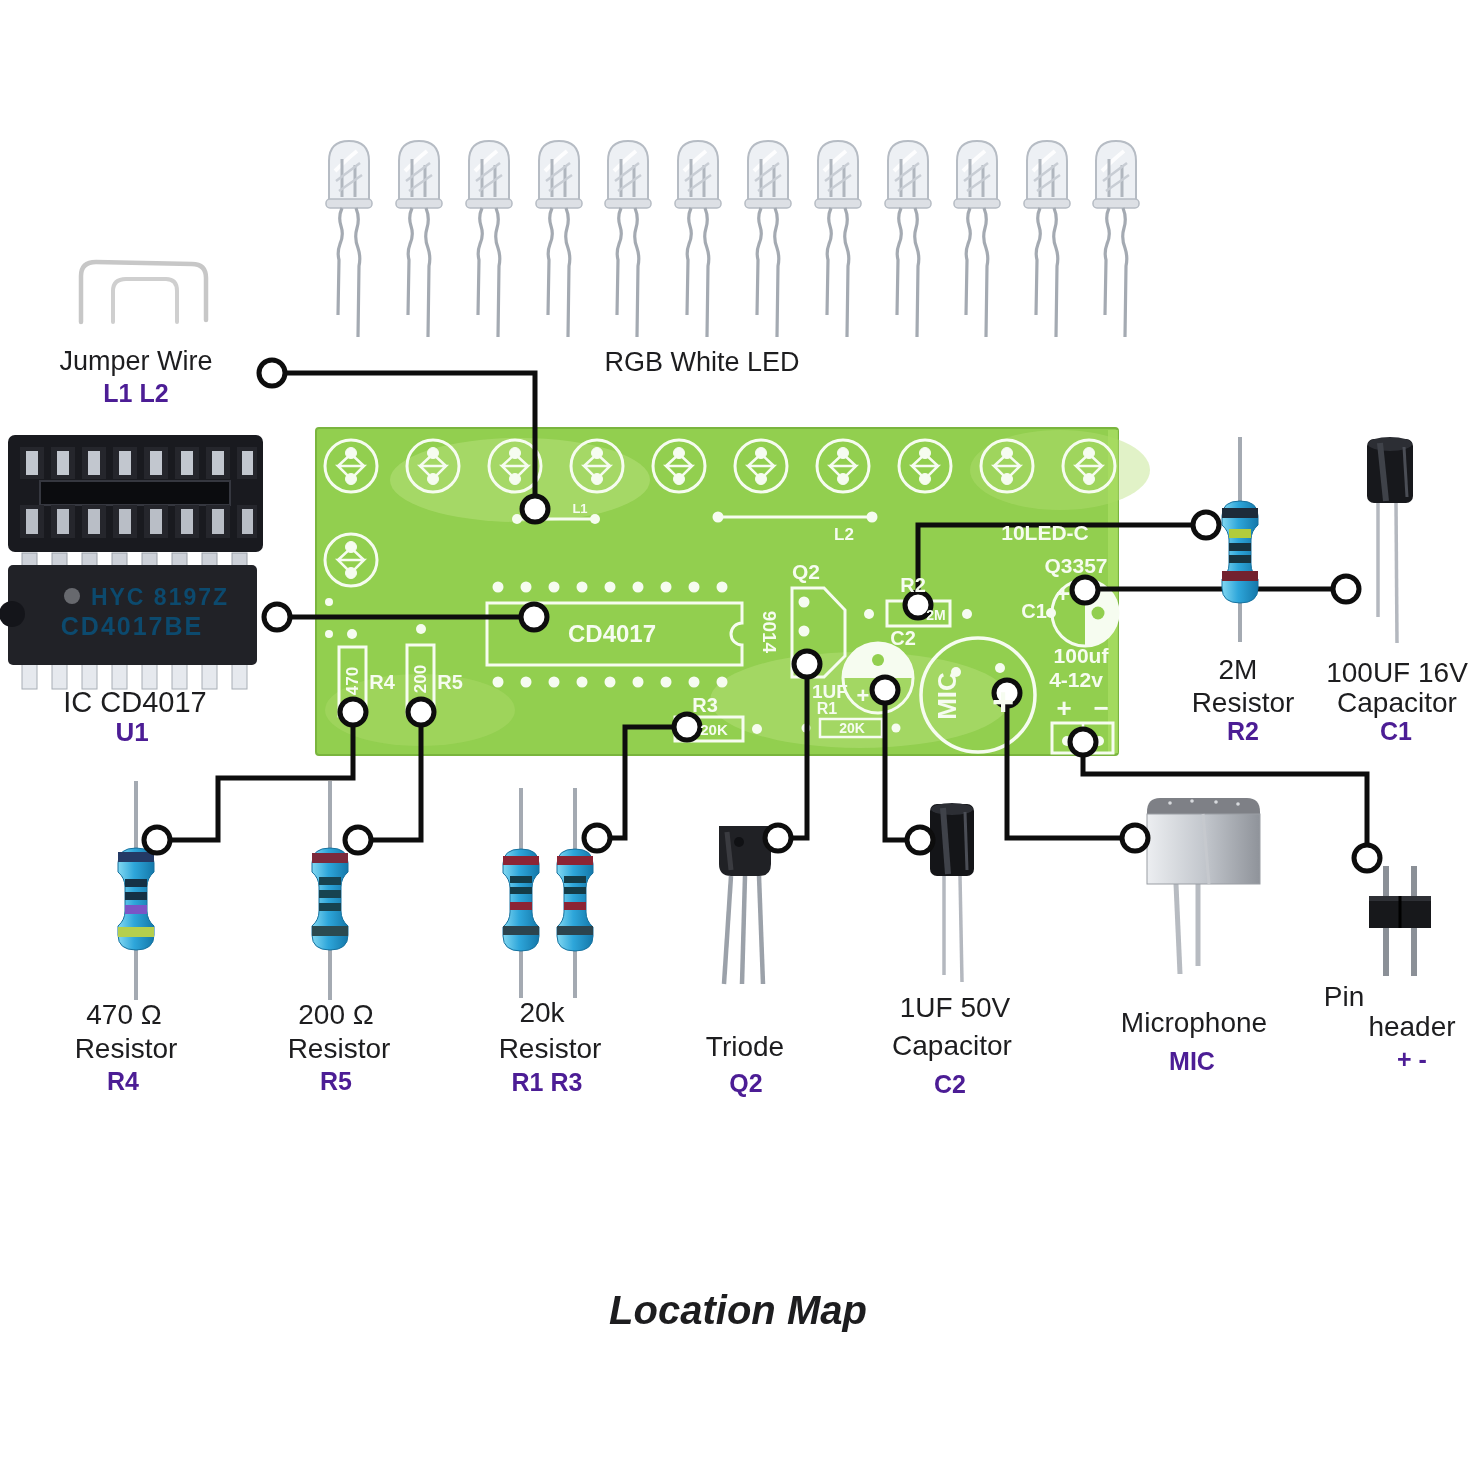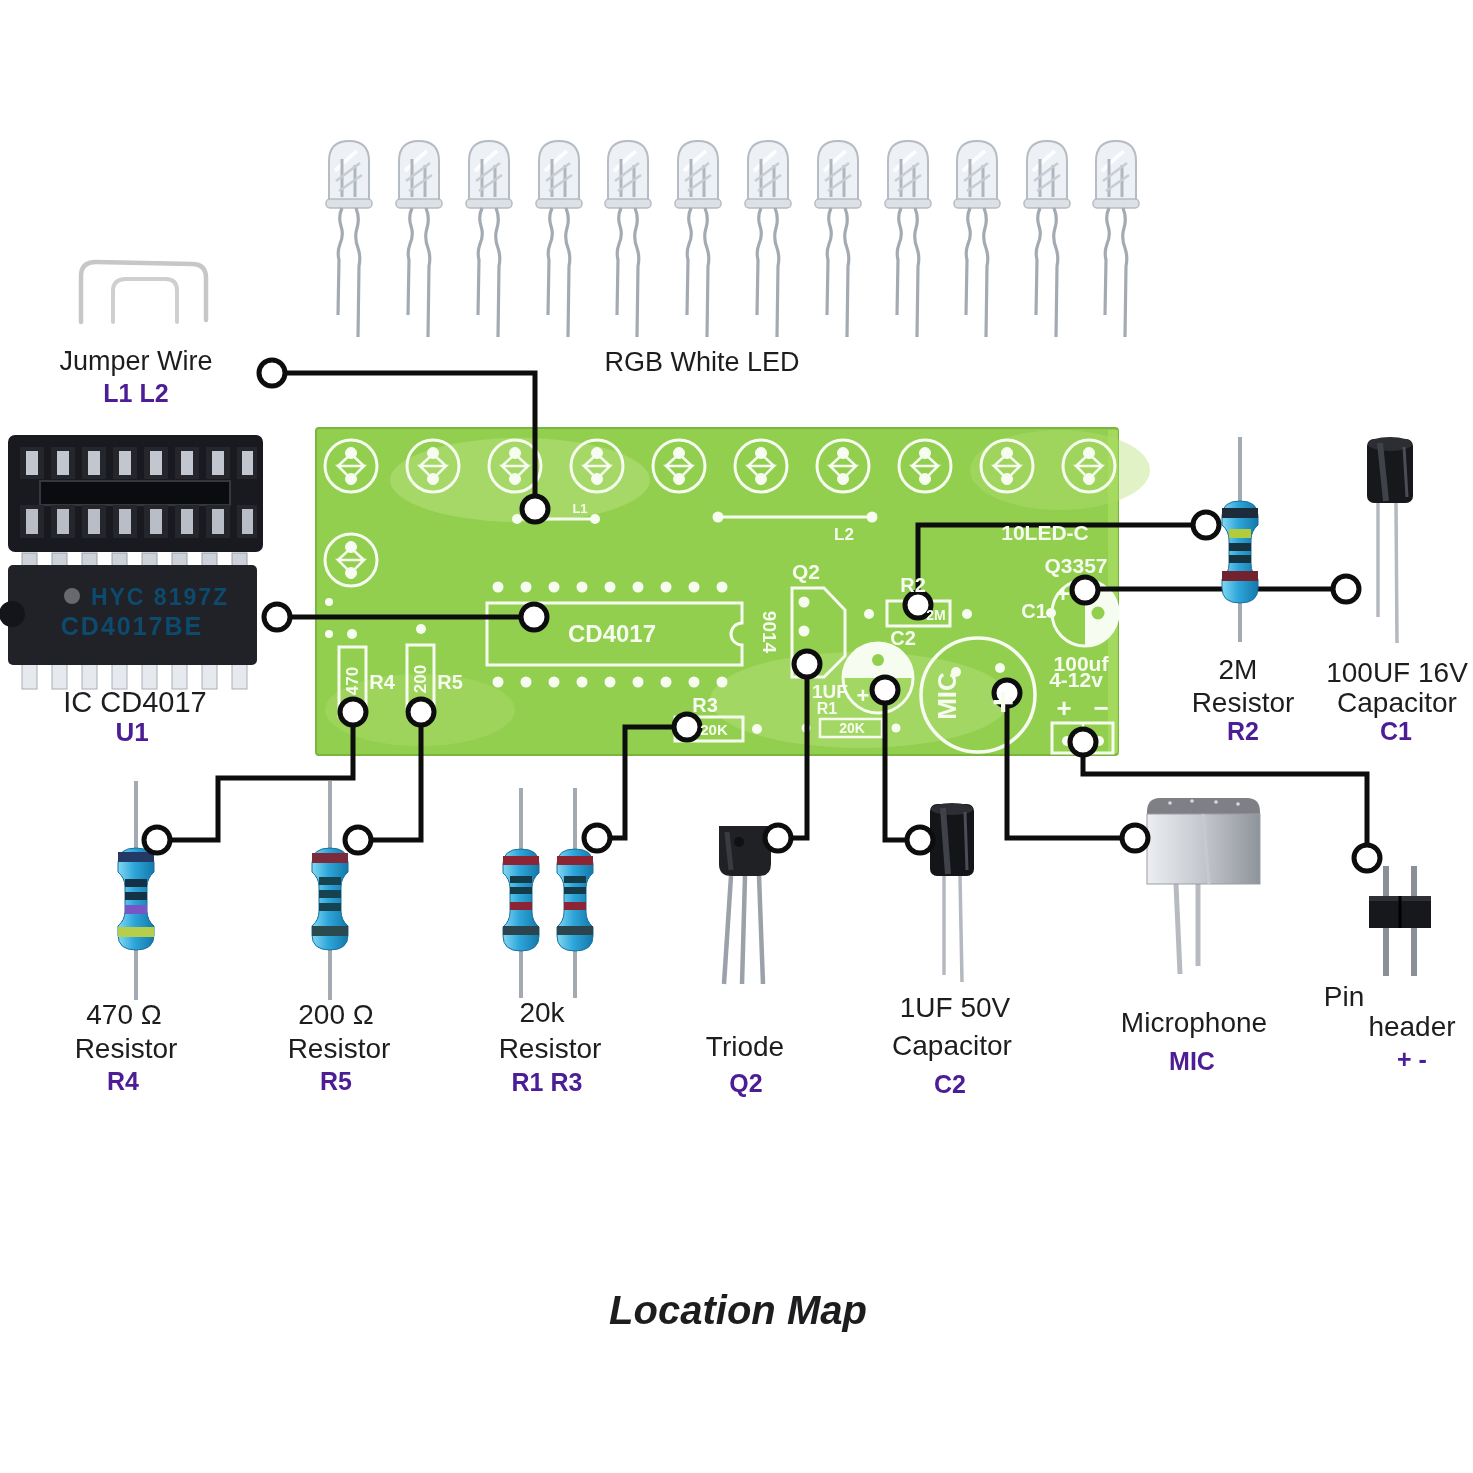--- a/index.html
+++ b/index.html
@@ -420,7 +420,7 @@
 <div class="silk" style="left:1076px;top:565px;font-size:21px;">Q3357</div>
 <div class="silk" style="left:1034px;top:611px;font-size:20px;">C1</div>
 <div class="silk" style="left:1063px;top:594px;font-size:24px;">+</div>
-<div class="silk" style="left:1081px;top:655px;font-size:21px;margin-top:8px;">100uf</div>
+<div class="silk" style="left:1081px;top:655px;font-size:21px;">100uf</div>
 <div class="silk" style="left:1076px;top:679px;font-size:21px;">4-12v</div>
 <div class="silk" style="left:1064px;top:708px;font-size:26px;">+</div>
 <div class="silk" style="left:1101px;top:708px;font-size:26px;">−</div>

